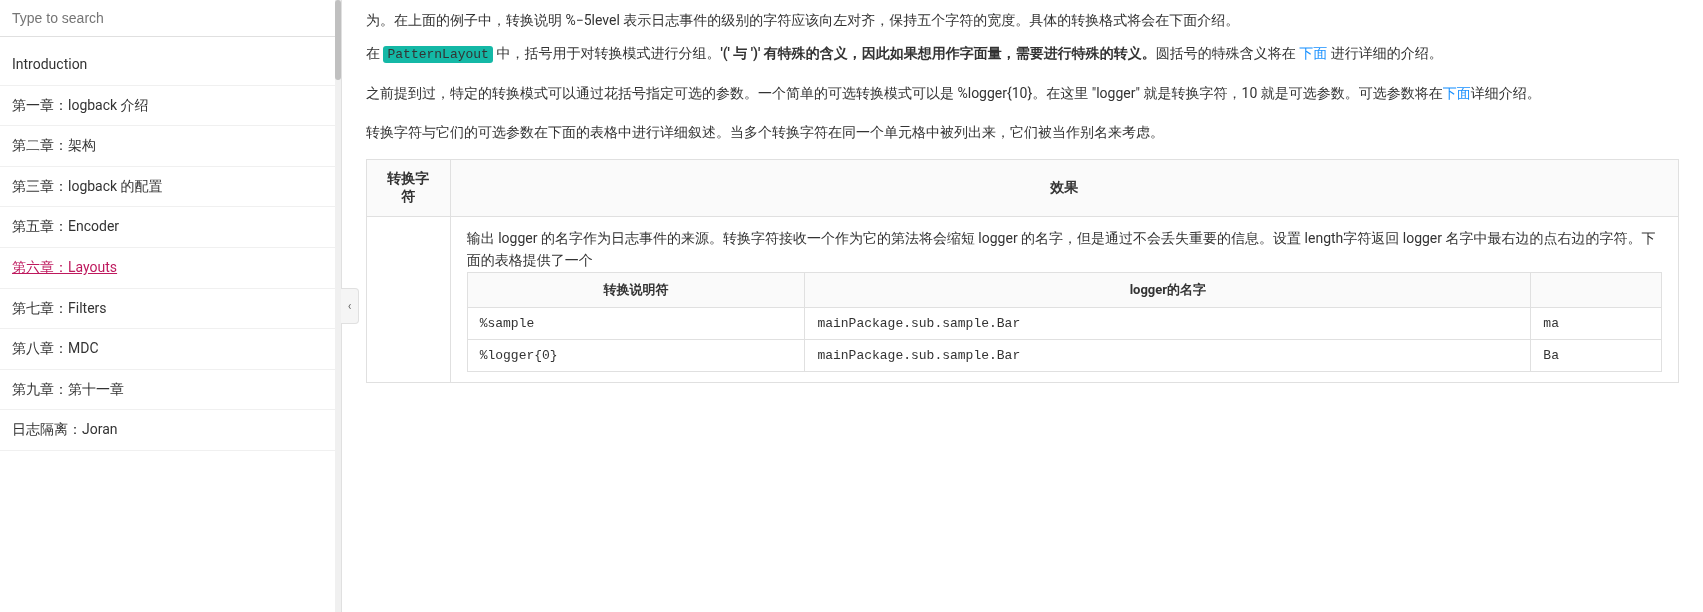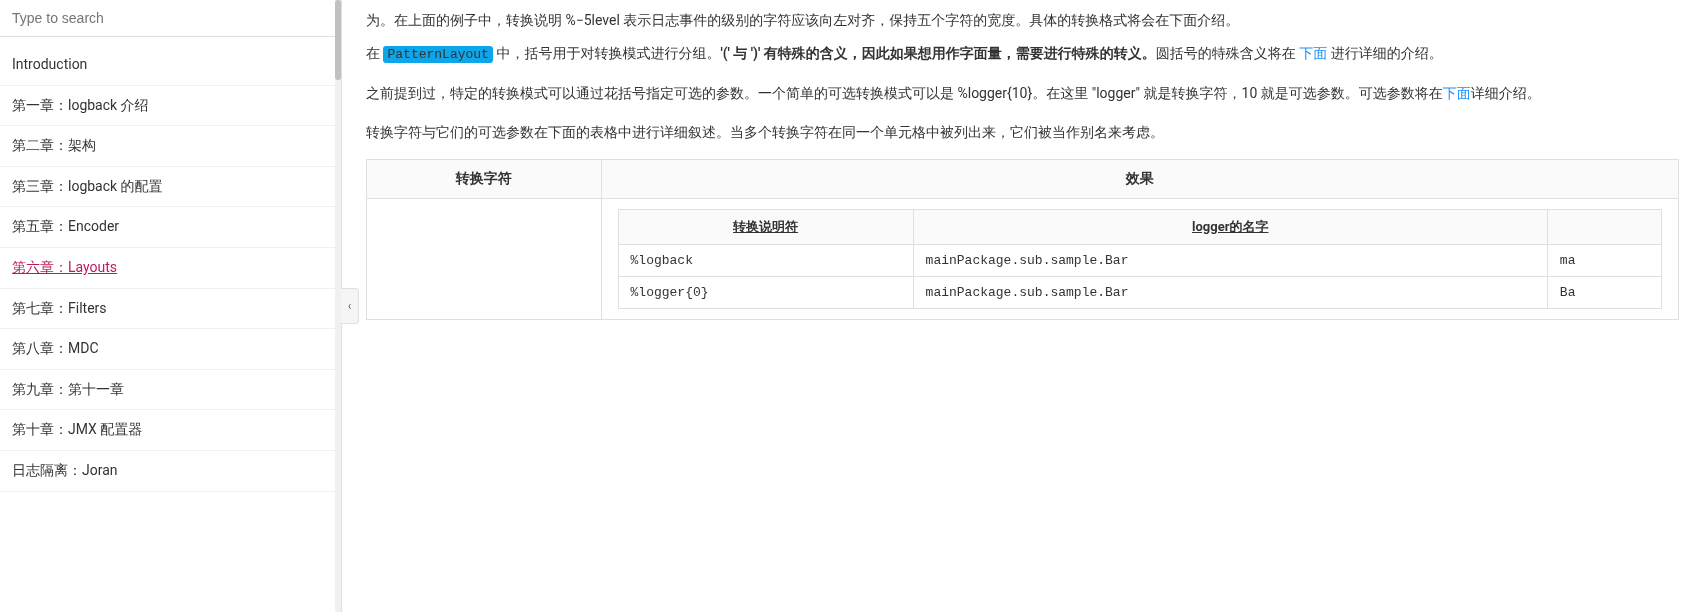--- a/index.html
+++ b/index.html
@@ -126,7 +126,7 @@
 
     .content-text code {
       font-family: "Courier New", Courier, monospace;
-      background: #0ea5e9;
+      background: #14b8a6;
       padding: 1px 4px;
       border-radius: 3px;
       font-size: 13px;

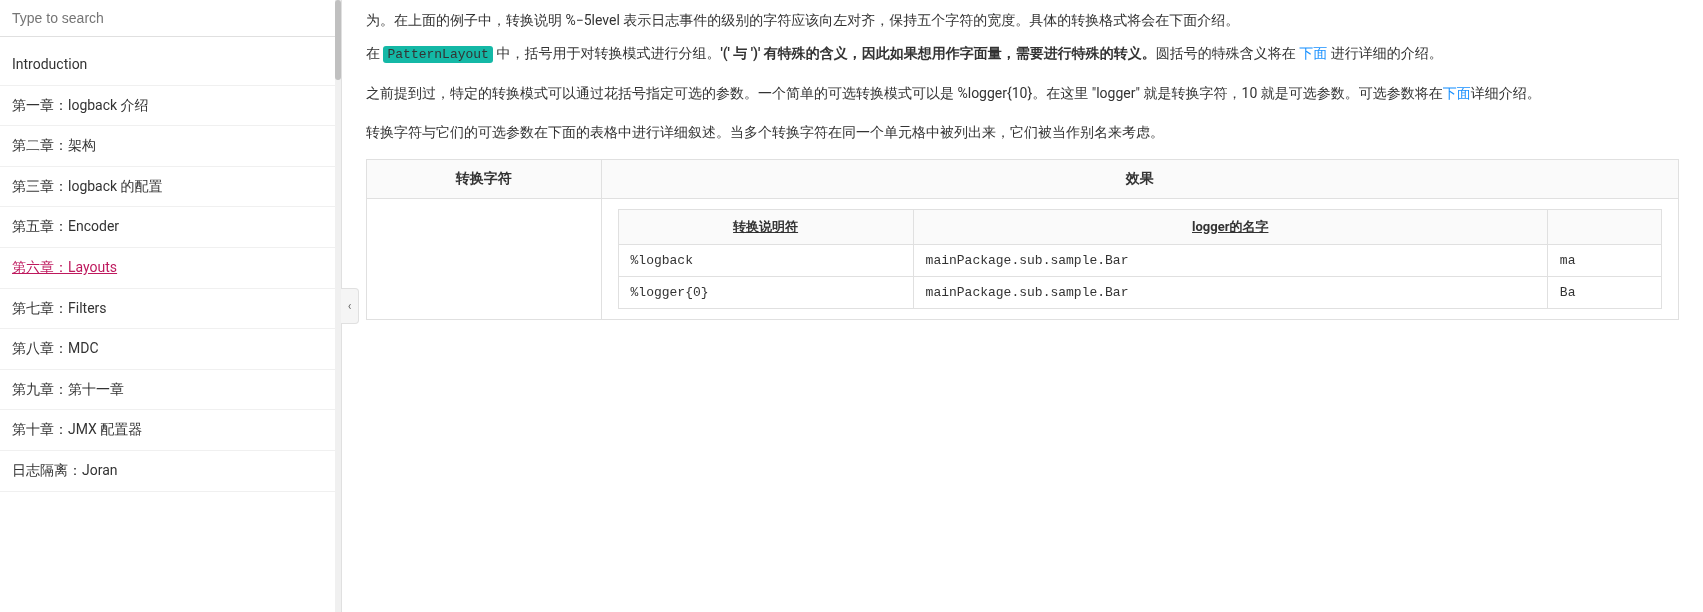--- a/index.html
+++ b/index.html
@@ -282,6 +282,9 @@
           
         </td>
         <td>
+          <div class="cell-content">
+            输出 logger 的名字作为日志事件的来源。转换字符接收一个作为它的第法将会缩短 logger 的名字，但是通过不会丢失重要的信息。设置 length字符返回 logger 名字中最右边的点右边的字符。下面的表格提供了一个
+          </div>
 
           <table class="inner-table">
             <thead>

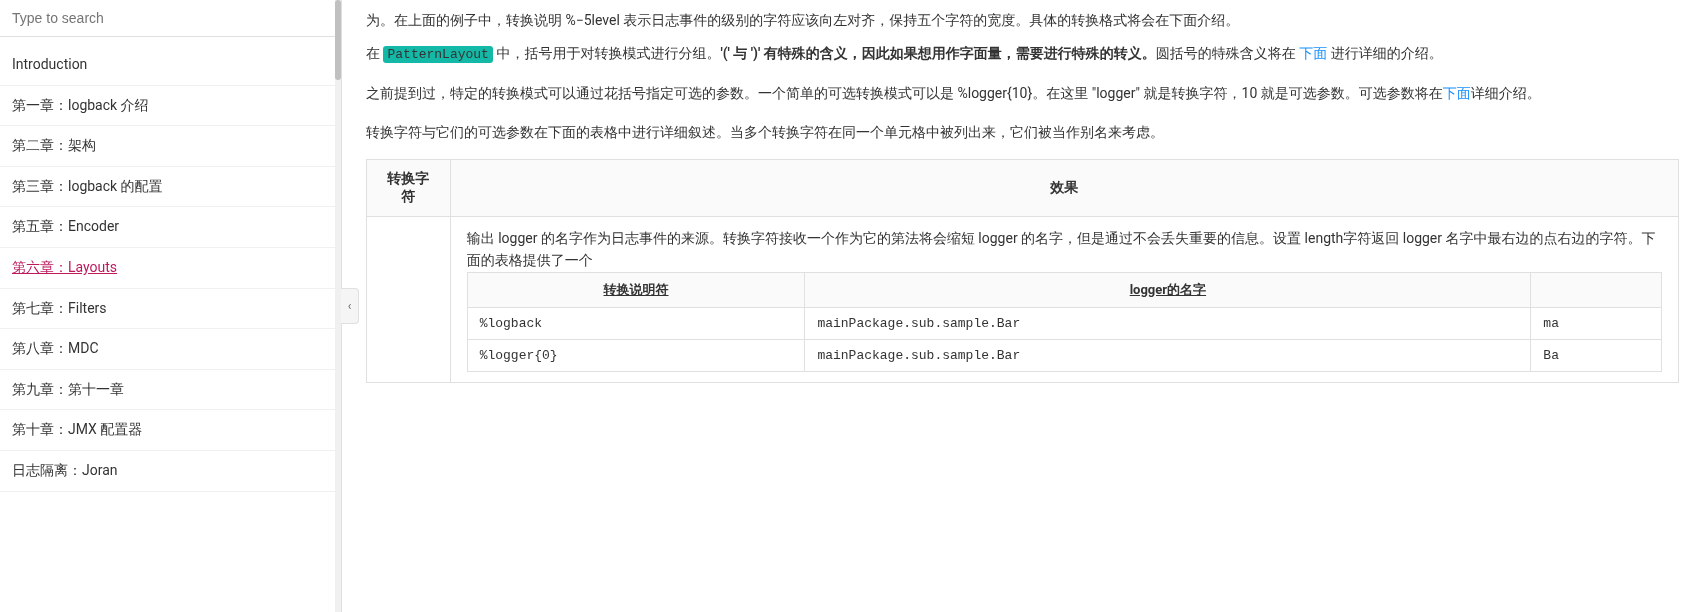--- a/index.html
+++ b/index.html
@@ -181,7 +181,6 @@
       padding: 8px 20px;
       text-align: center;
       font-weight: bold;
-      text-decoration: underline;
     }
 
     .inner-table td {

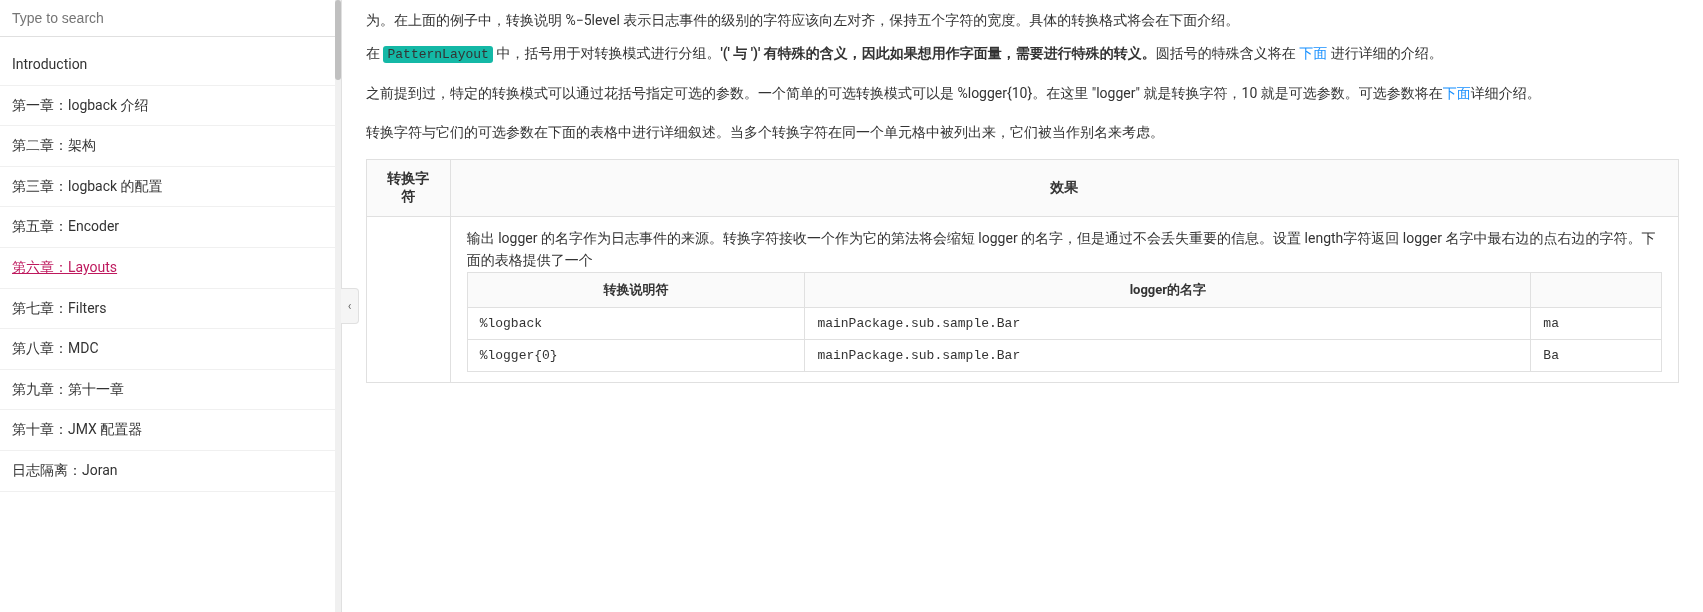--- a/index.html
+++ b/index.html
@@ -295,7 +295,7 @@
             </thead>
             <tbody>
               <tr>
-                <td>%logback</td>
+                <td>%sample</td>
                 <td>mainPackage.sub.sample.Bar</td>
                 <td>ma</td>
               </tr>

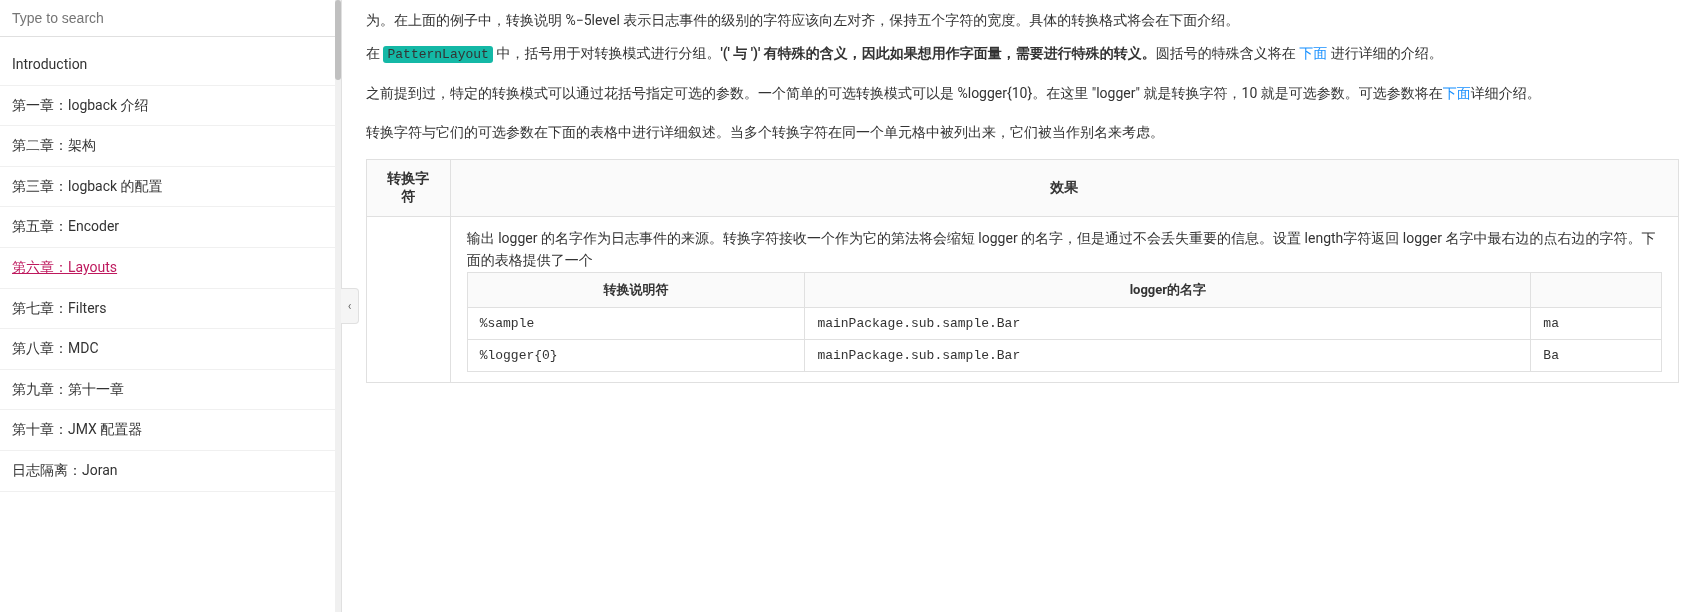--- a/index.html
+++ b/index.html
@@ -231,9 +231,6 @@
     </div>
     <div class="nav-item">
       <span>第九章：第十一章</span>
-    </div>
-    <div class="nav-item">
-      <span>第十章：JMX 配置器</span>
     </div>
     <div class="nav-item">
       <span>日志隔离：Joran</span>

